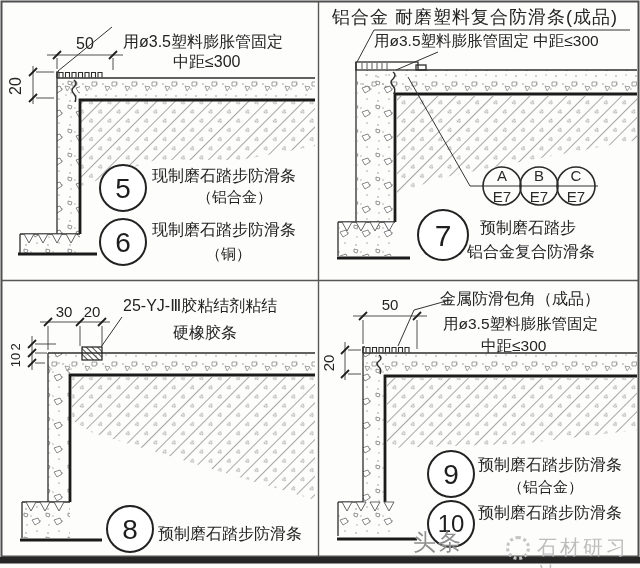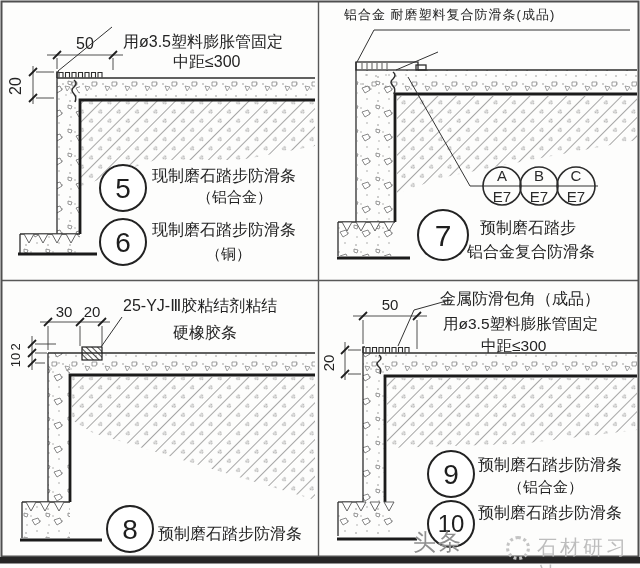--- a/index.html
+++ b/index.html
@@ -213,7 +213,7 @@
 <div class="t" style="left:152px;top:221px">现制磨石踏步防滑条</div>
 <div class="t" style="left:206px;top:246px;font-size:15px">（铜）</div>
 
-<div class="t" style="left:344px;top:8px;font-size:13px;letter-spacing:1px">铝合金 耐磨塑料复合防滑条(成品)</div>
+<div class="t" style="left:332px;top:8px;font-size:18px;letter-spacing:1px">铝合金 耐磨塑料复合防滑条(成品)</div>
 <div class="t" style="left:480px;top:219px">预制磨石踏步</div>
 <div class="t" style="left:467px;top:243px">铝合金复合防滑条</div>
 

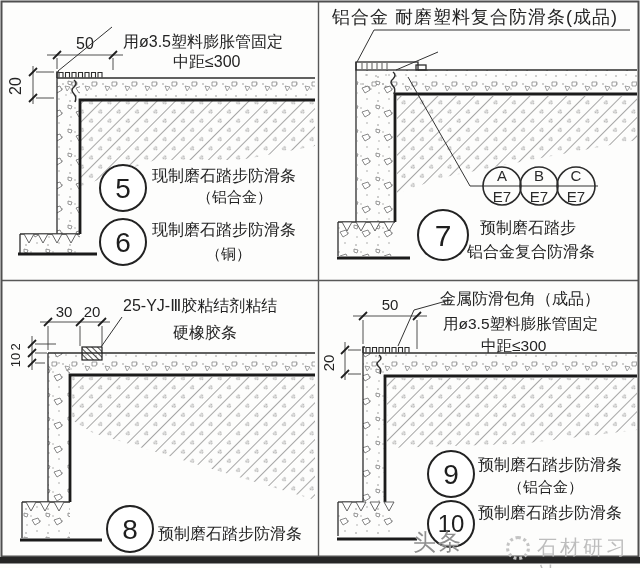--- a/index.html
+++ b/index.html
@@ -214,6 +214,7 @@
 <div class="t" style="left:206px;top:246px;font-size:15px">（铜）</div>
 
 <div class="t" style="left:332px;top:8px;font-size:18px;letter-spacing:1px">铝合金 耐磨塑料复合防滑条(成品)</div>
+<div class="t" style="left:374px;top:32px;font-size:15.5px">用ø3.5塑料膨胀管固定 中距≤300</div>
 <div class="t" style="left:480px;top:219px">预制磨石踏步</div>
 <div class="t" style="left:467px;top:243px">铝合金复合防滑条</div>
 

